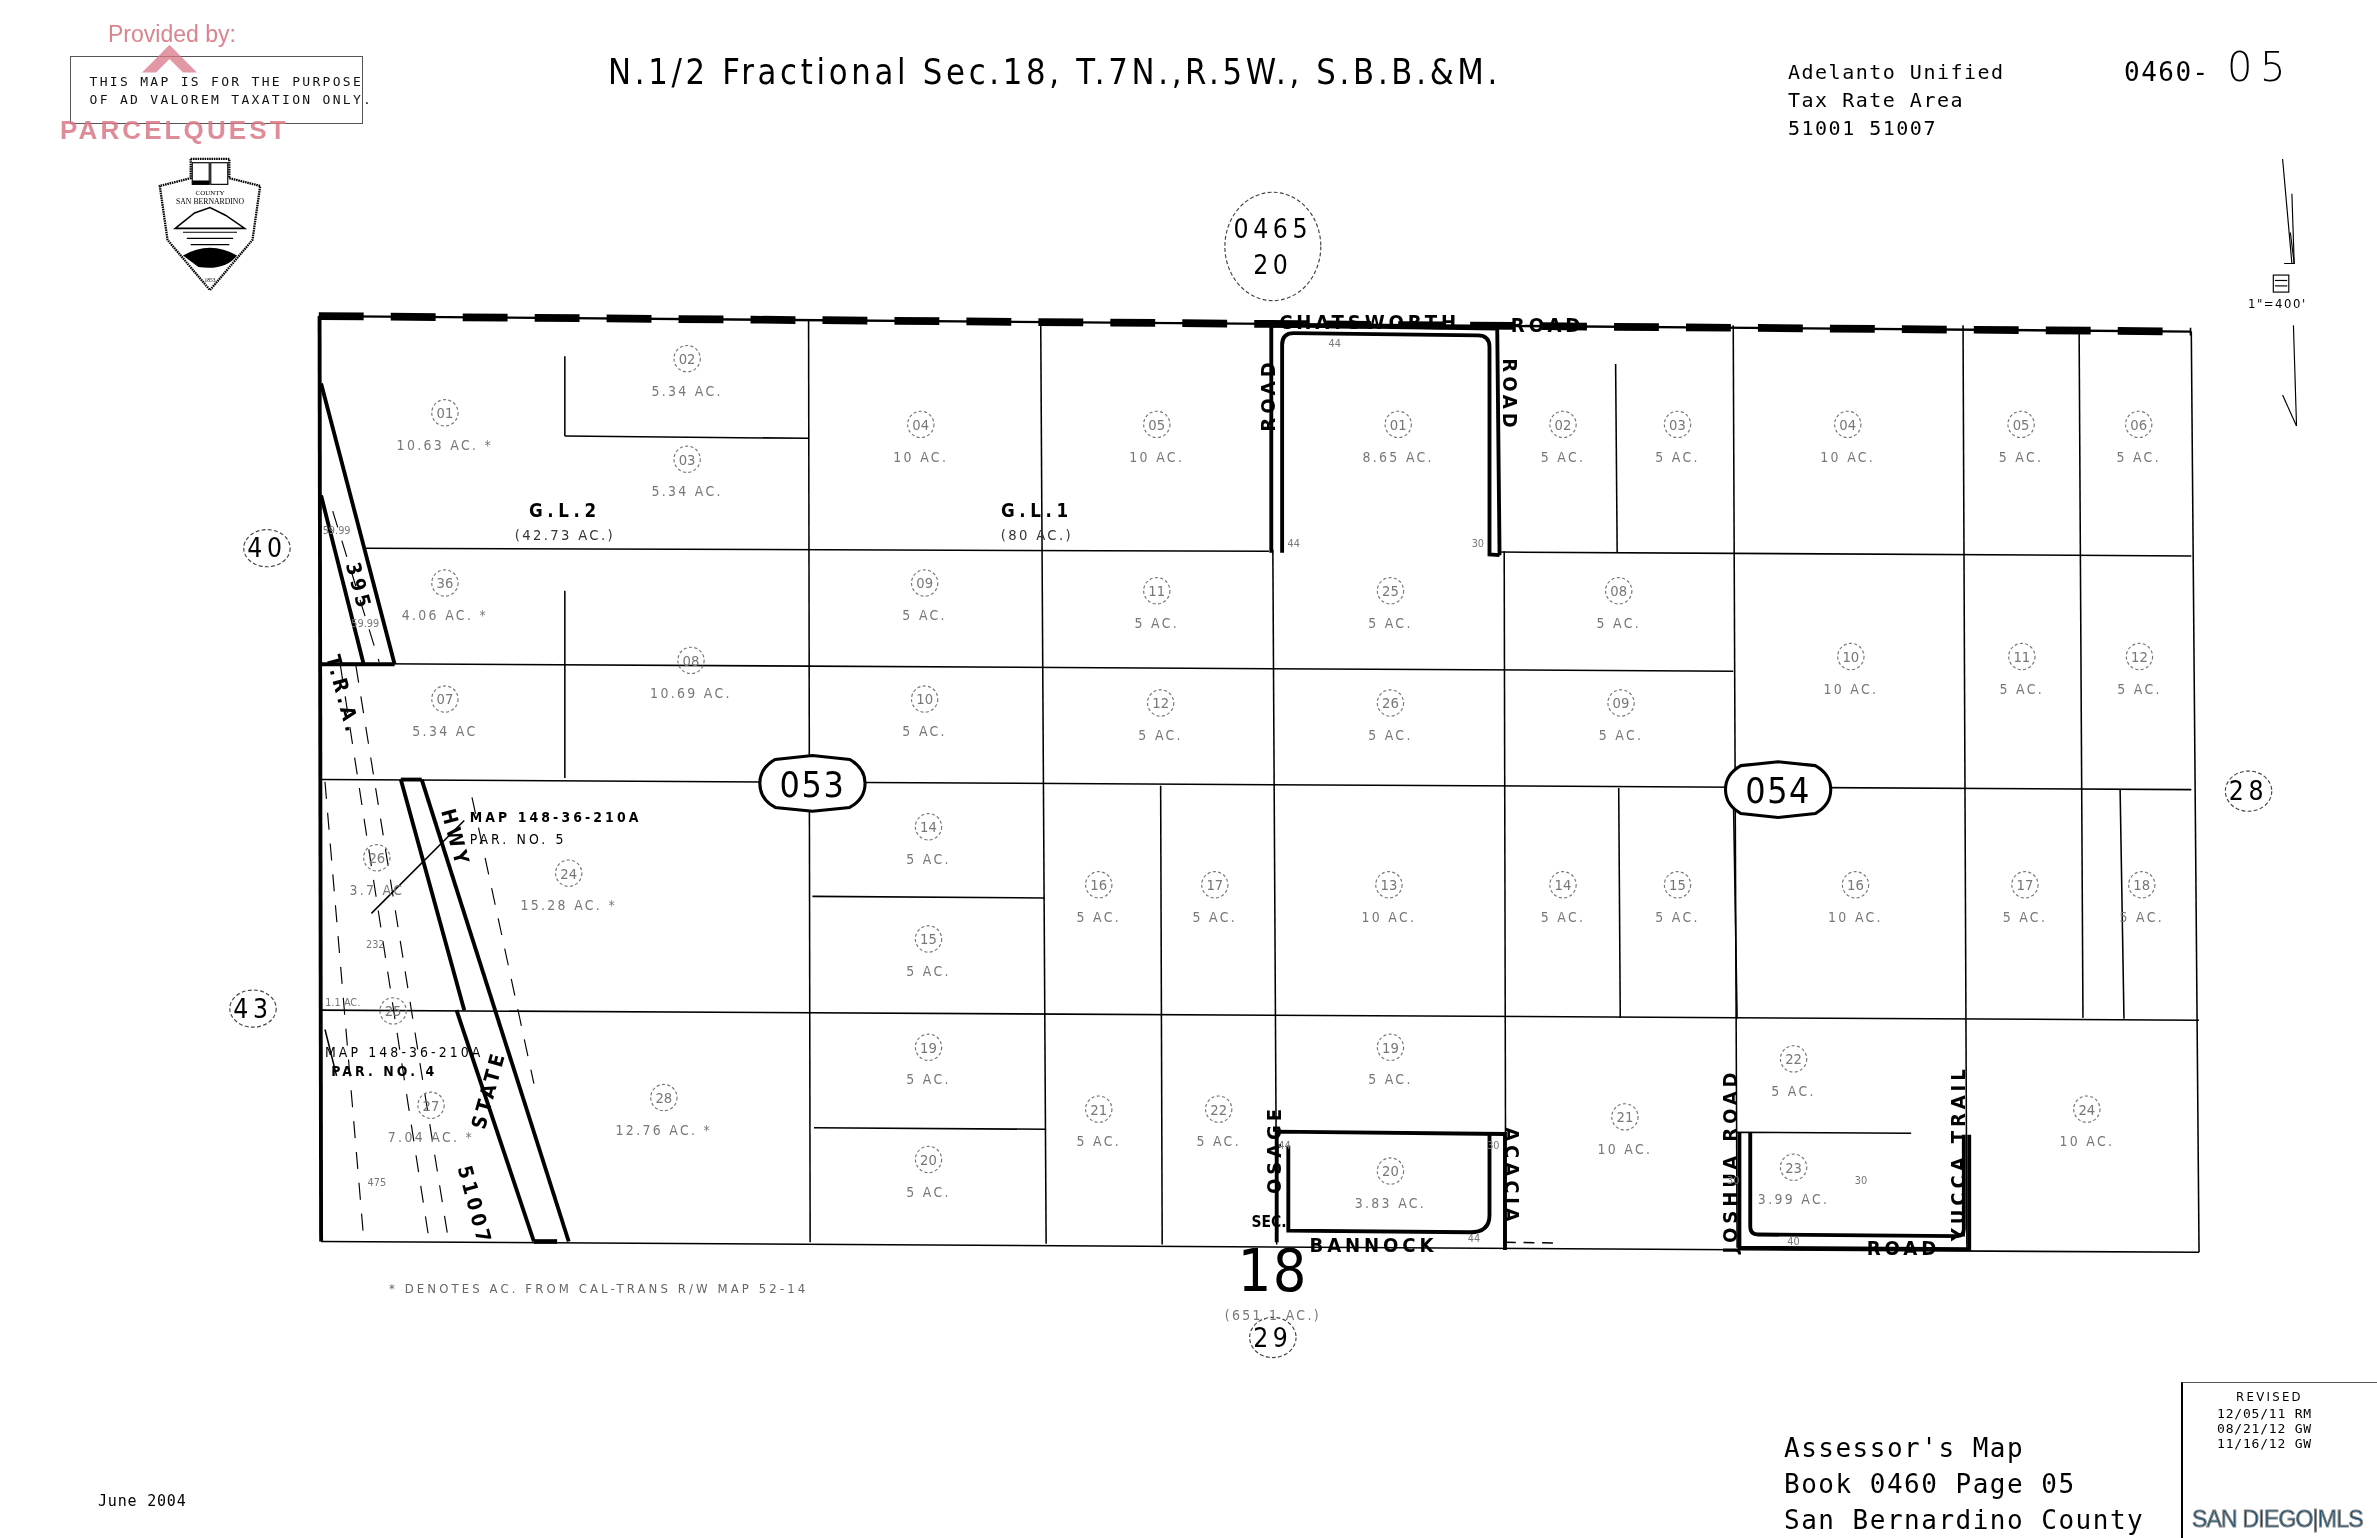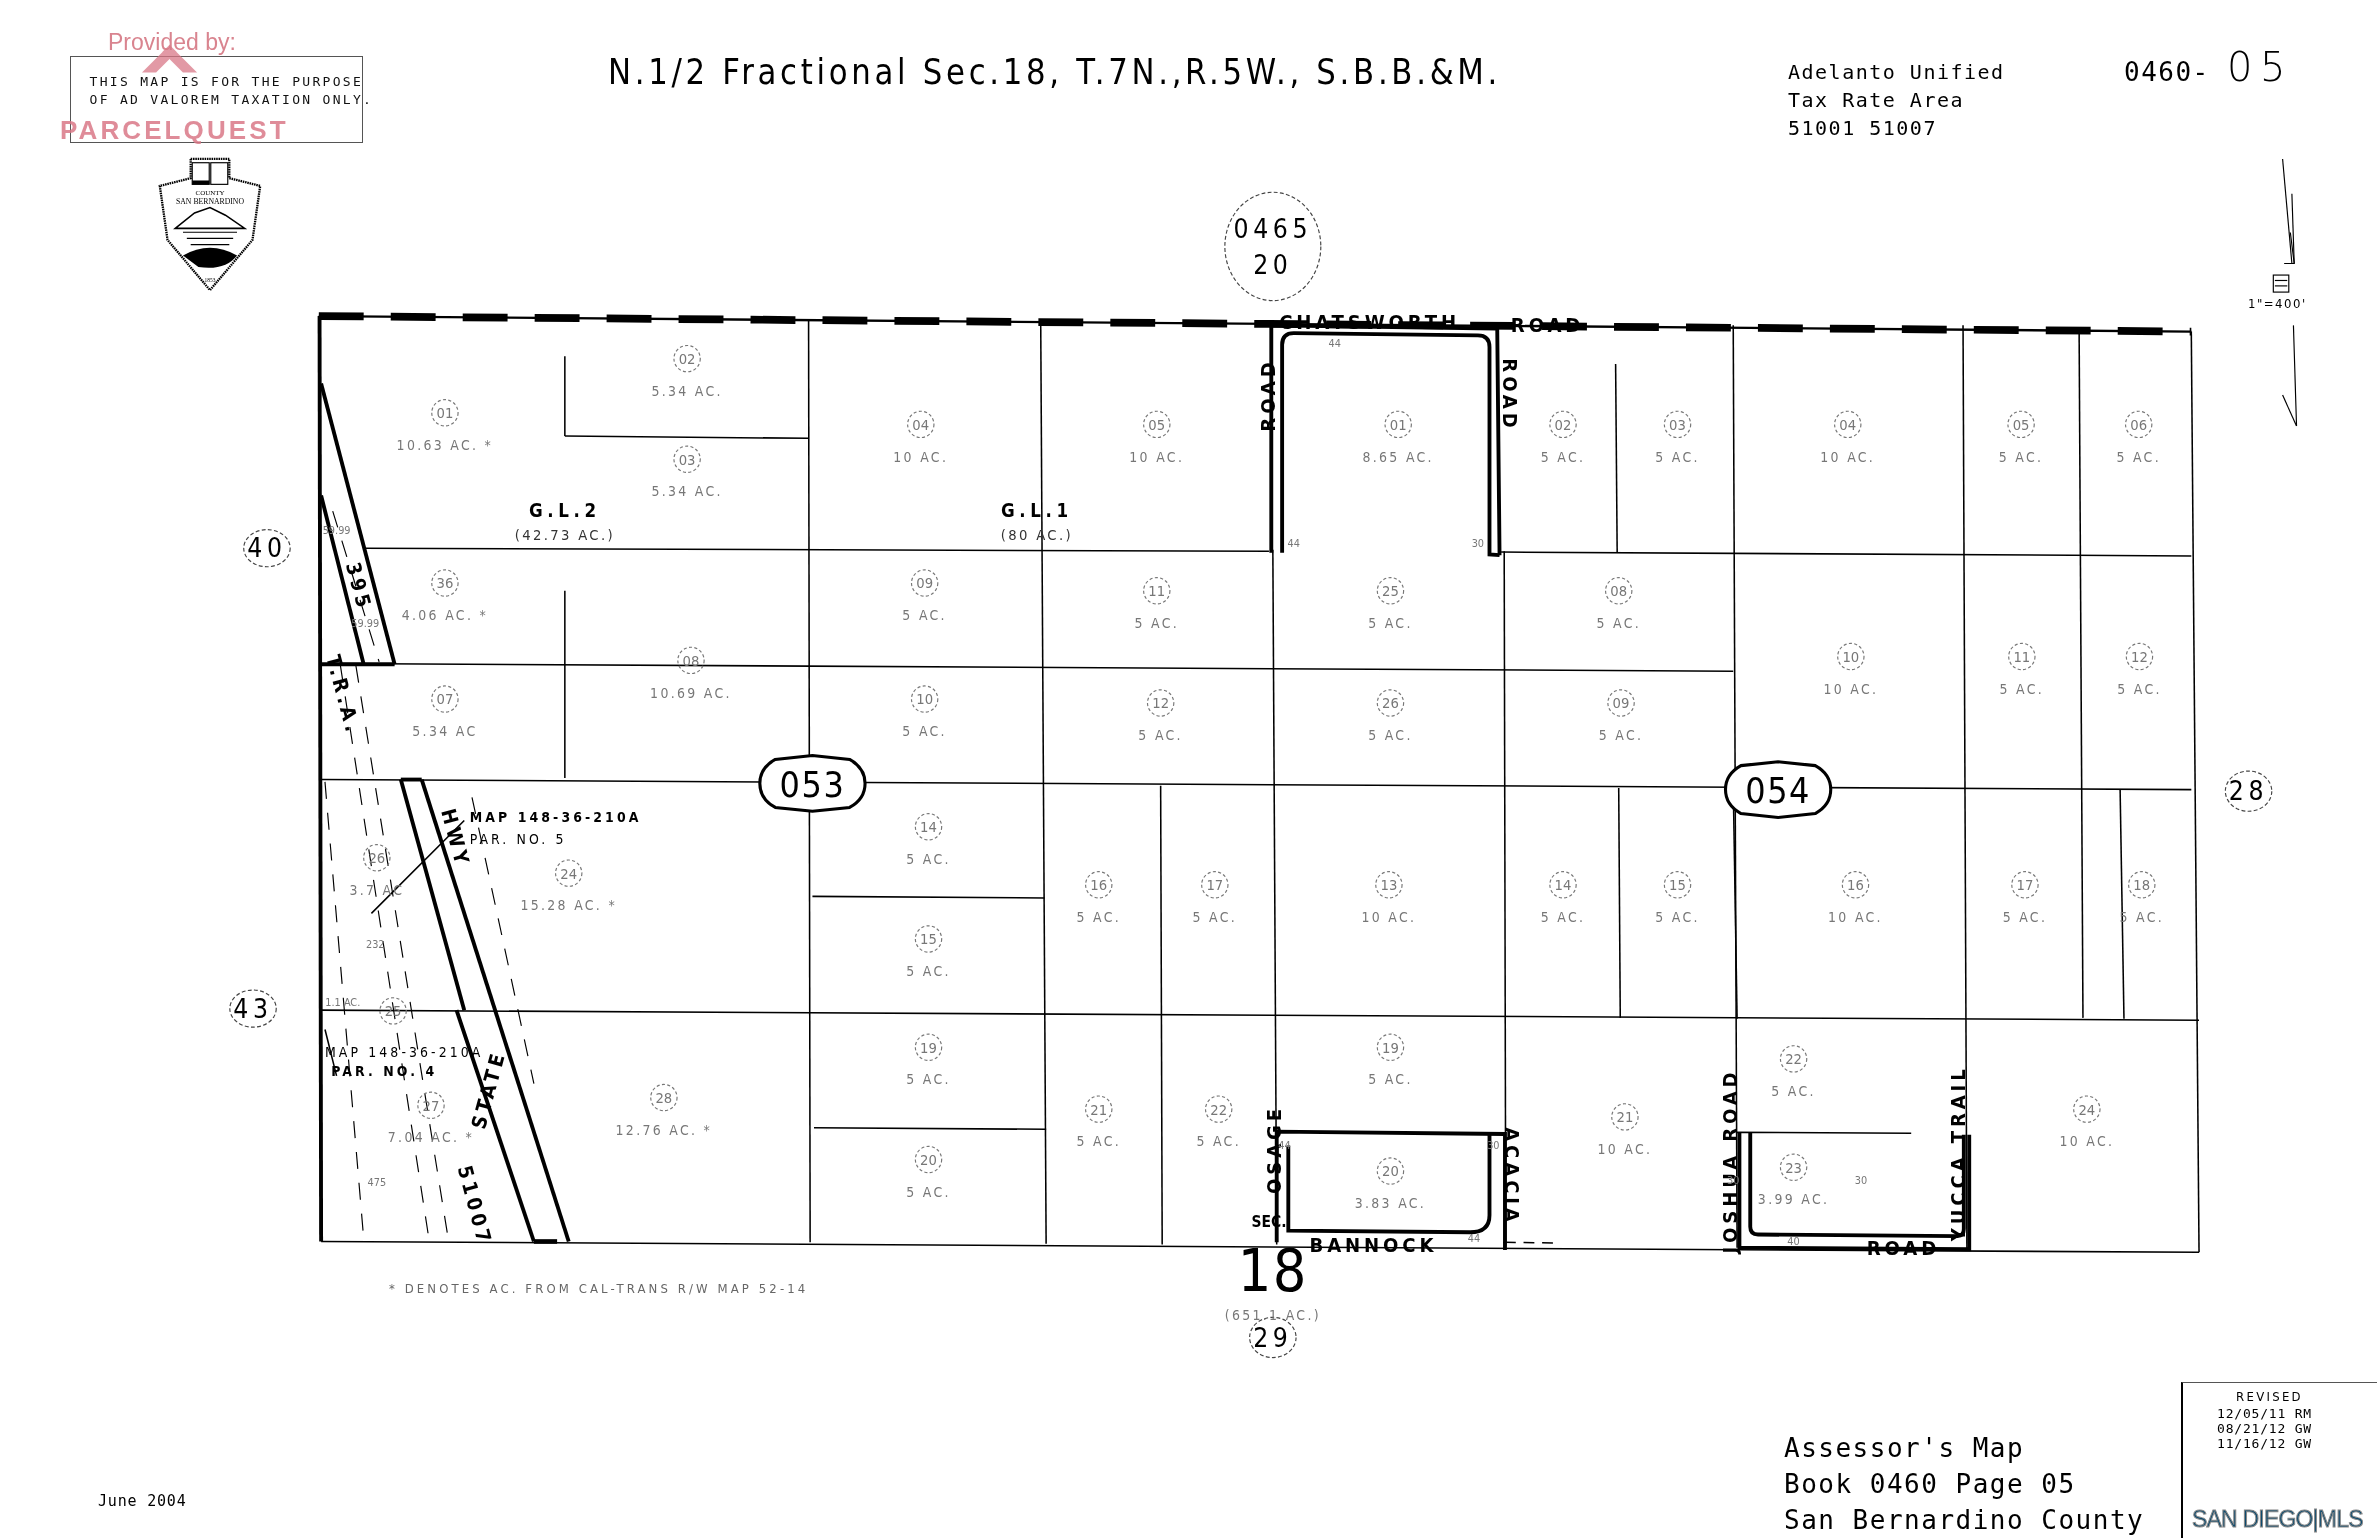--- a/index.html
+++ b/index.html
@@ -6,7 +6,7 @@
   body { width: 2377px; height: 1539px; position: relative; overflow: hidden;
          font-family: "DejaVu Sans Condensed", "DejaVu Sans", sans-serif; color: #000; }
   .abs { position: absolute; }
-  .provided { left: 108px; top: 29px; font-family: "Liberation Sans", sans-serif; font-size: 23px; color: #d9848f; }
+  .provided { left: 108px; top: 21px; font-family: "Liberation Sans", sans-serif; font-size: 23px; color: #d9848f; }
   .disclaimer-box { left: 70px; top: 56px; width: 293px; height: 87px; border: 1.5px solid #555; box-sizing: border-box;
        font-family: "DejaVu Sans Mono", monospace; font-size: 13px; letter-spacing: 2.3px; line-height: 18.6px;
        padding: 15.5px 0 0 18.6px; white-space: pre; color:#111; }

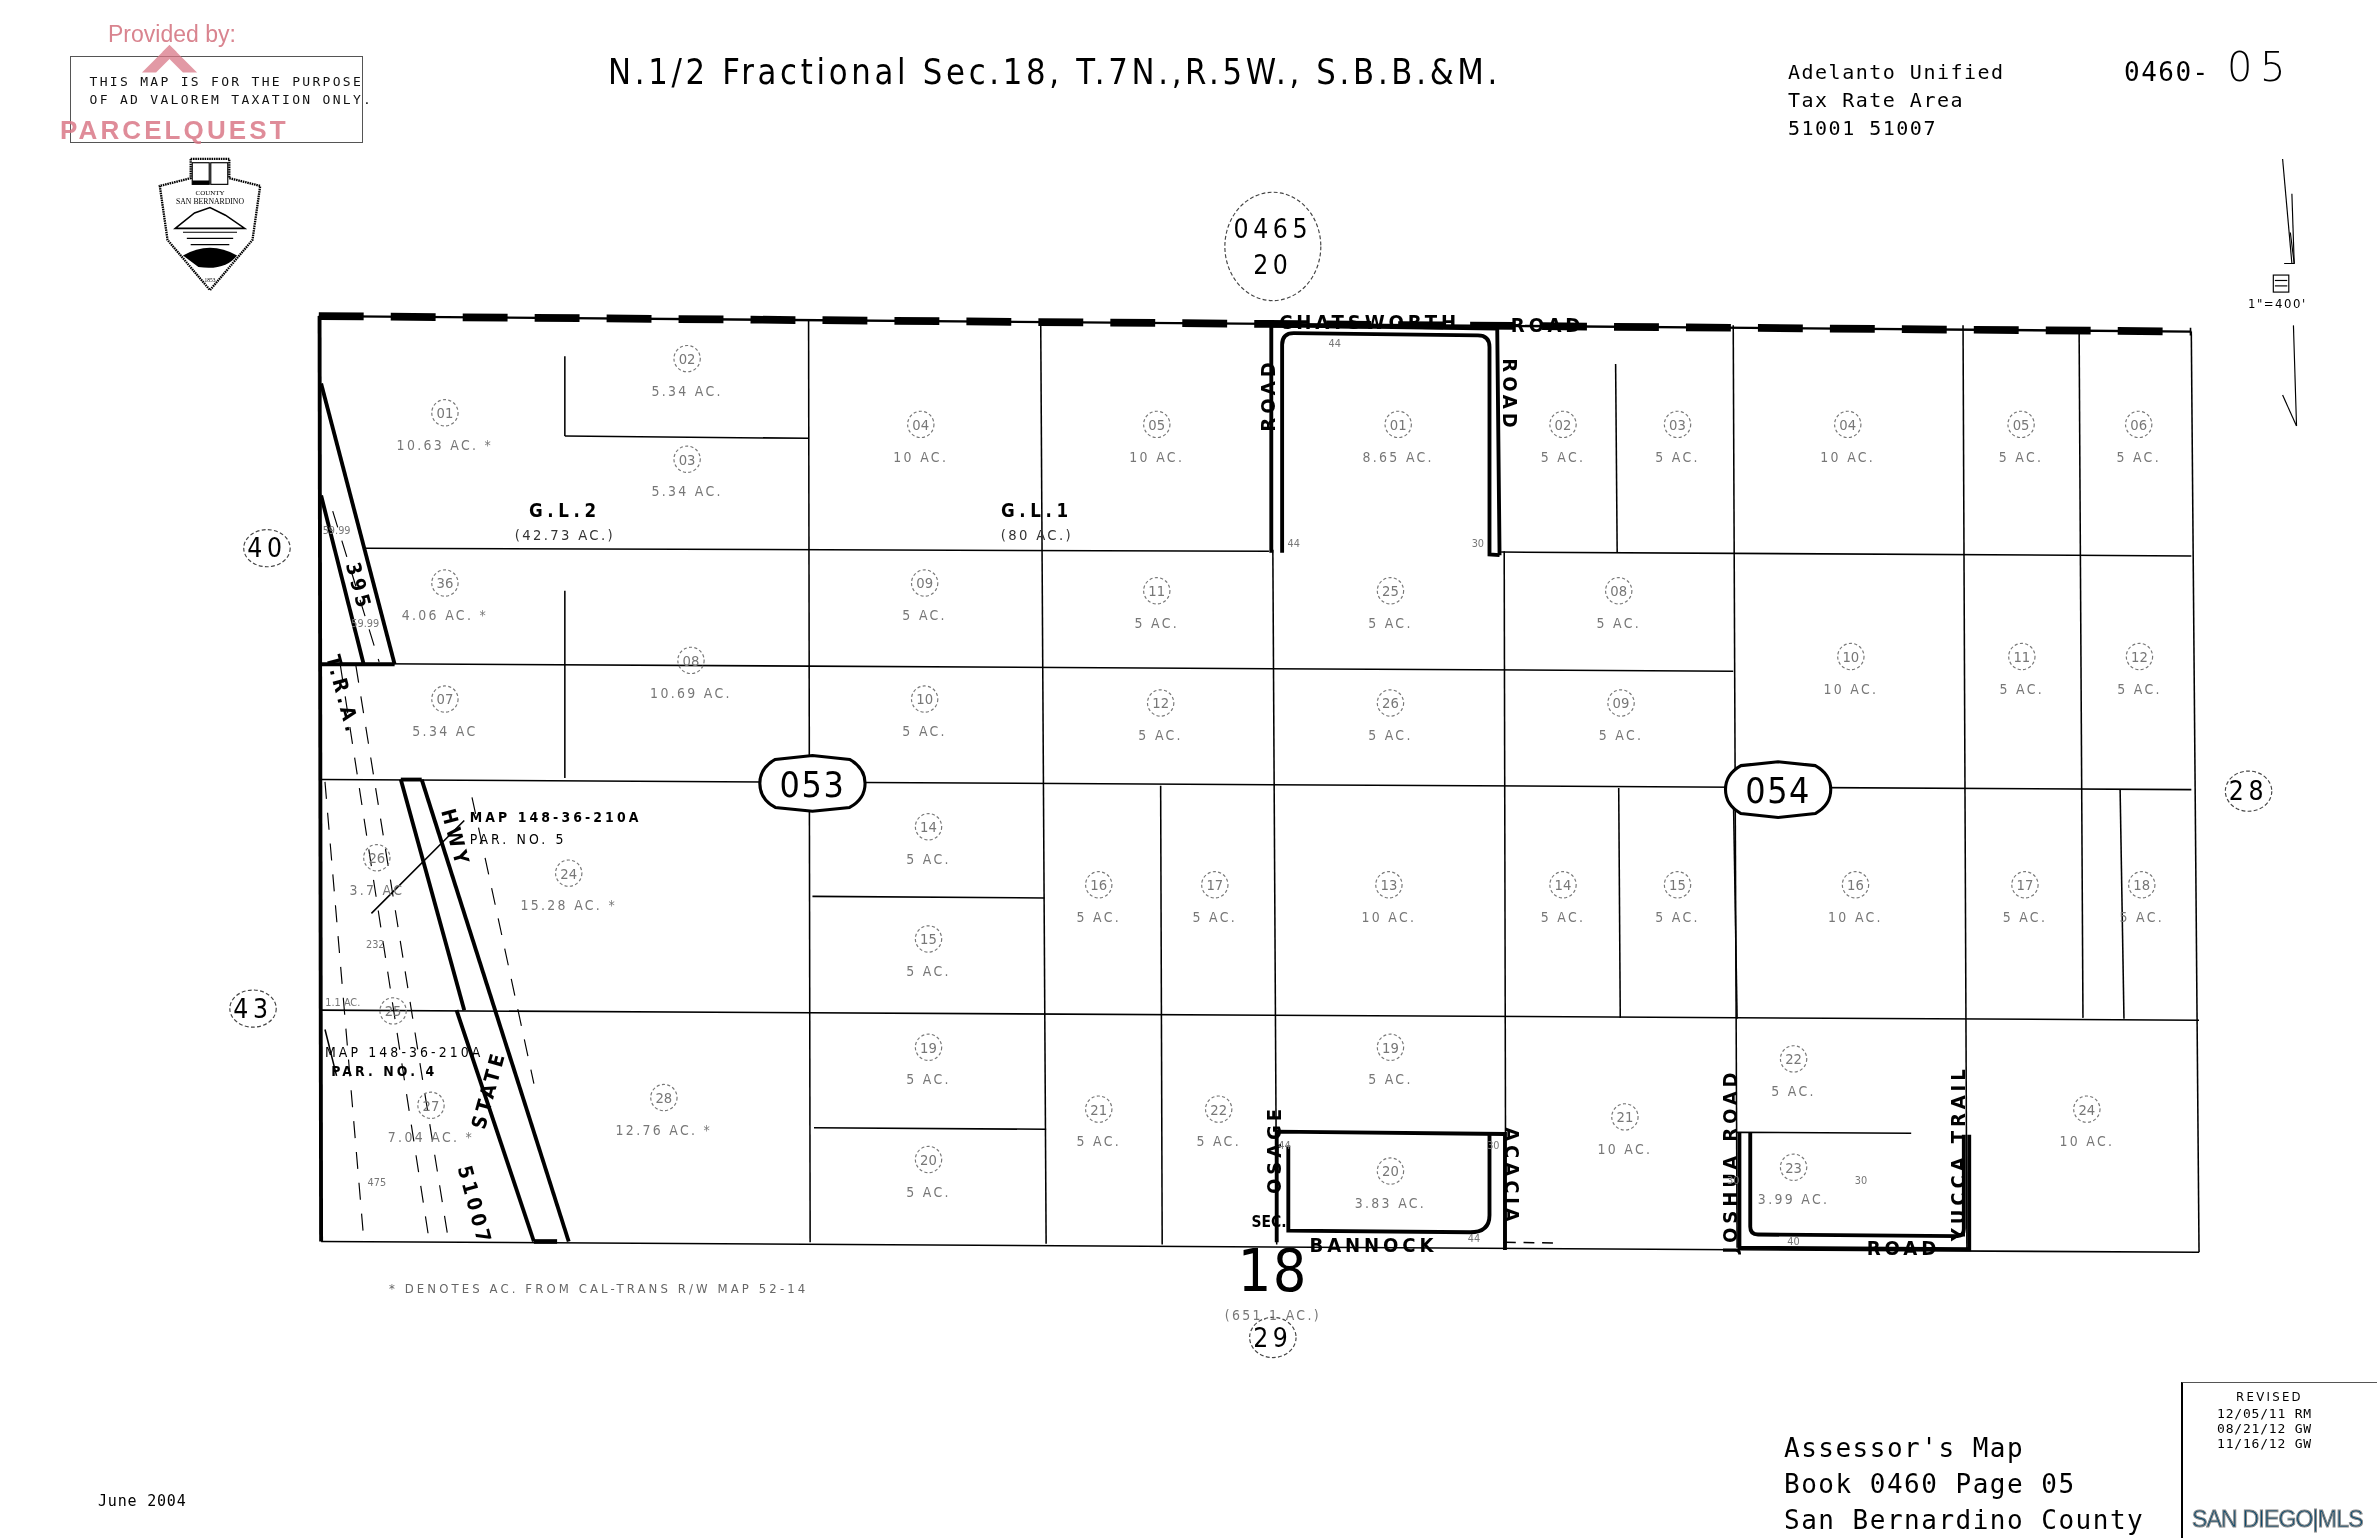--- a/index.html
+++ b/index.html
@@ -7,7 +7,7 @@
          font-family: "DejaVu Sans Condensed", "DejaVu Sans", sans-serif; color: #000; }
   .abs { position: absolute; }
   .provided { left: 108px; top: 21px; font-family: "Liberation Sans", sans-serif; font-size: 23px; color: #d9848f; }
-  .disclaimer-box { left: 70px; top: 56px; width: 293px; height: 87px; border: 1.5px solid #555; box-sizing: border-box;
+  .disclaimer-box { left: 70px; top: 56px; width: 293px; height: 68px; border: 1.5px solid #555; box-sizing: border-box;
        font-family: "DejaVu Sans Mono", monospace; font-size: 13px; letter-spacing: 2.3px; line-height: 18.6px;
        padding: 15.5px 0 0 18.6px; white-space: pre; color:#111; }
   .pq-diamond { left: 150px; top: 53px; width: 39px; height: 39px; border: 10.8px solid rgba(217,120,135,0.75);

